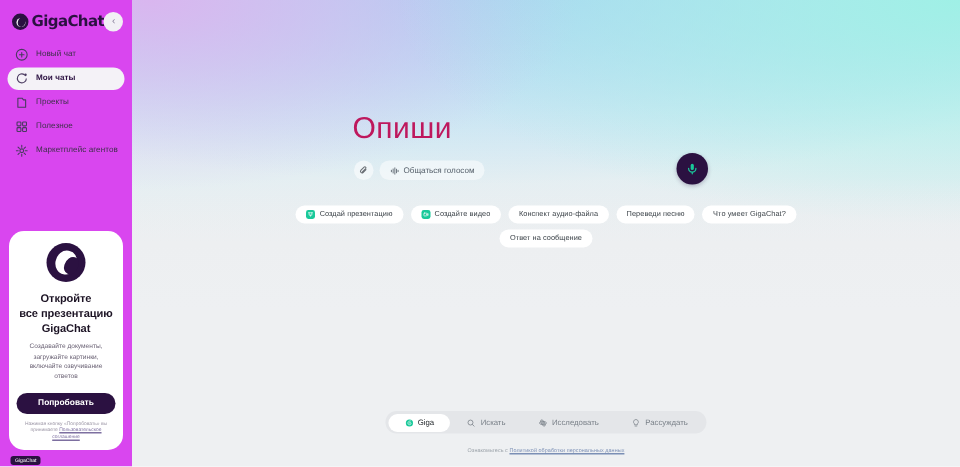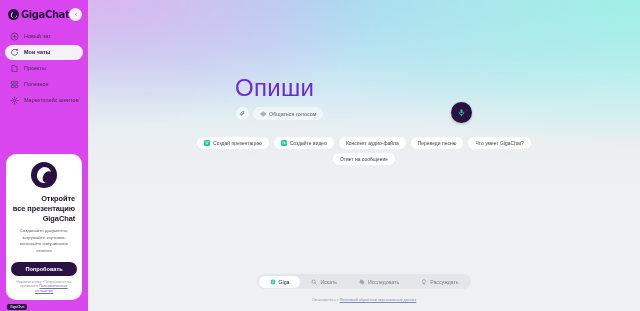--- a/index.html
+++ b/index.html
@@ -141,7 +141,7 @@
 
   .headline {
     position:absolute; left:147px; top:76px;
-    font-size:24px; color:#6d28d9; letter-spacing:0.3px;
+    font-size:20px; color:#be185d; letter-spacing:0.3px;
     font-weight:400; line-height:1;
     font-family:"Liberation Sans", sans-serif;
   }

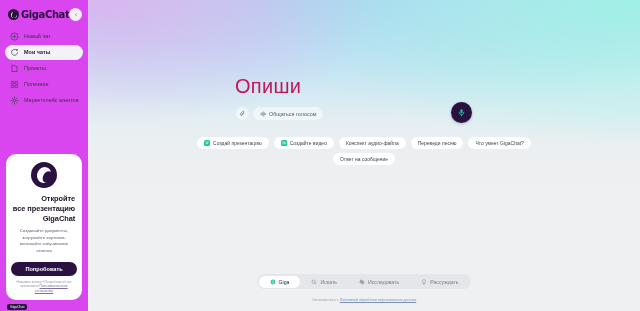--- a/index.html
+++ b/index.html
@@ -94,7 +94,7 @@
   }
   .promo-title {
     font-size:7.4px; font-weight:bold; color:#1c1324;
-    line-height:1.32; letter-spacing:-0.05px;text-align:right;
+    line-height:1.32; letter-spacing:-0.05px;
   }
   .promo-sub {
     font-size:4.4px; color:#6b6375; line-height:1.5;

